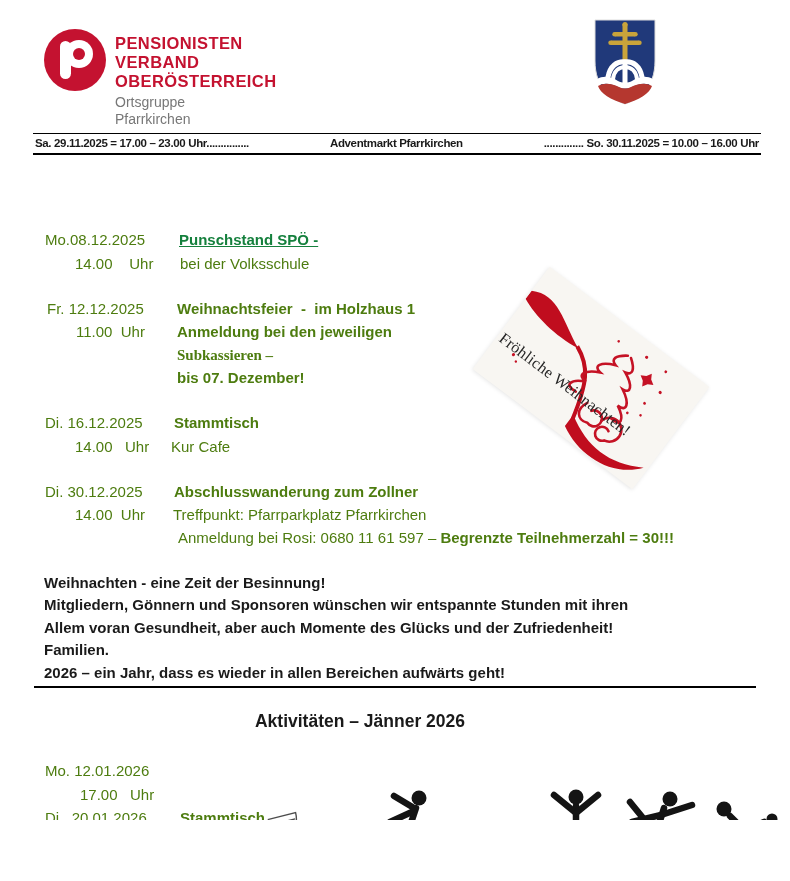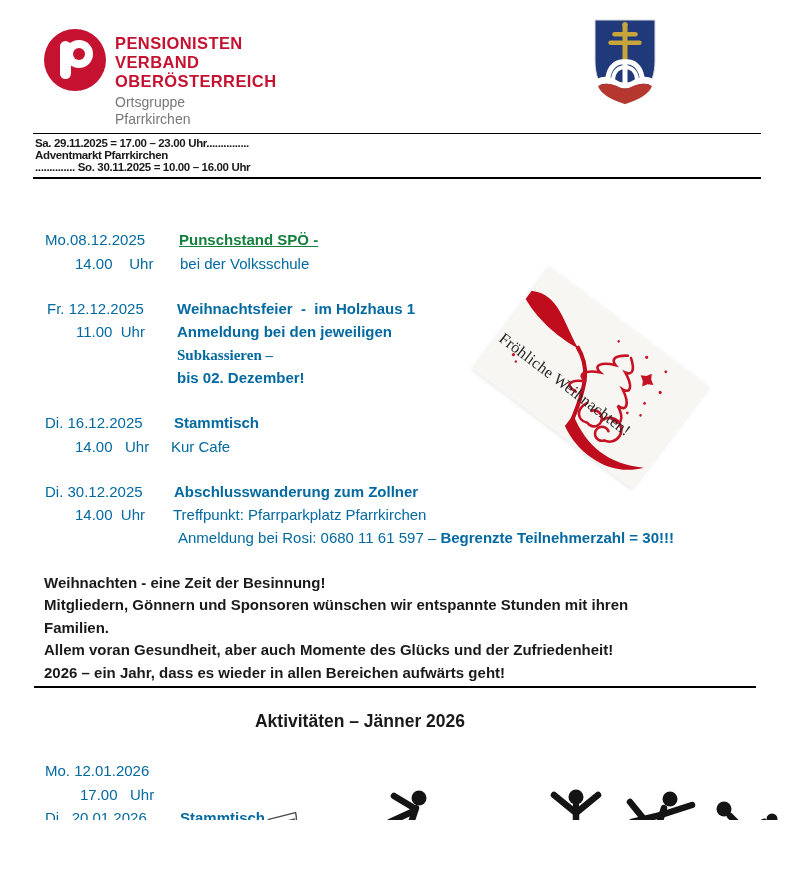--- a/index.html
+++ b/index.html
@@ -17,7 +17,7 @@
   
   .banner{position:absolute;left:33px;top:133px;width:724px;display:flex;justify-content:space-between;
           align-items:baseline;border-top:1.5px solid #000;border-bottom:2.5px solid #000;
-          padding:3px 2px 4px 2px;font-weight:bold;font-size:11.5px;letter-spacing:-0.35px;white-space:pre;flex-direction:column;}
+          padding:3px 2px 4px 2px;font-weight:bold;font-size:11.5px;letter-spacing:-0.35px;white-space:pre;}
   .sec-title{position:absolute;left:0;width:720px;text-align:center;font-weight:bold;font-size:17.5px;}
   .closing{position:absolute;left:44px;top:572px;width:712px;font-weight:bold;
            font-size:15px;line-height:22.4px;}

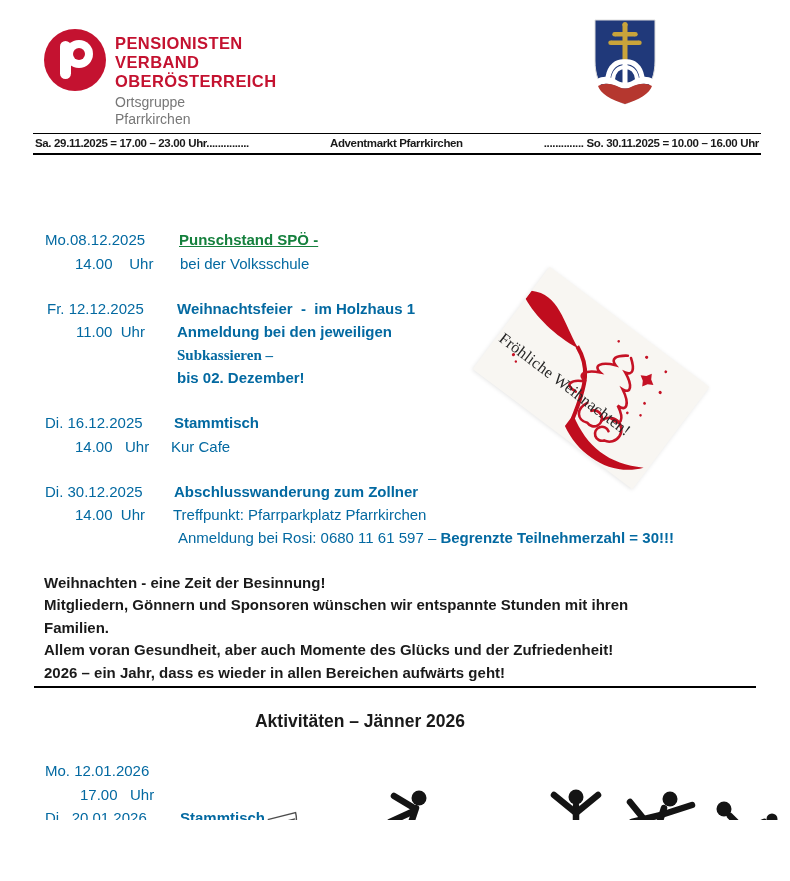--- a/index.html
+++ b/index.html
@@ -6,7 +6,7 @@
   .page{position:relative;width:790px;height:820px;background:#ffffff;overflow:hidden;
         font-family:"Liberation Sans",sans-serif;color:#1a1a1a;padding-left:19px;}
   .abs{position:absolute;}
-  .t{position:absolute;white-space:pre;font-size:15px;line-height:1.25;color:#0369a1;}
+  .t{position:absolute;white-space:pre;font-size:15px;line-height:1.25;color:#4d7c0f;}
   .b{font-weight:bold;}
   .red{color:#15803d;text-decoration:underline;}
   

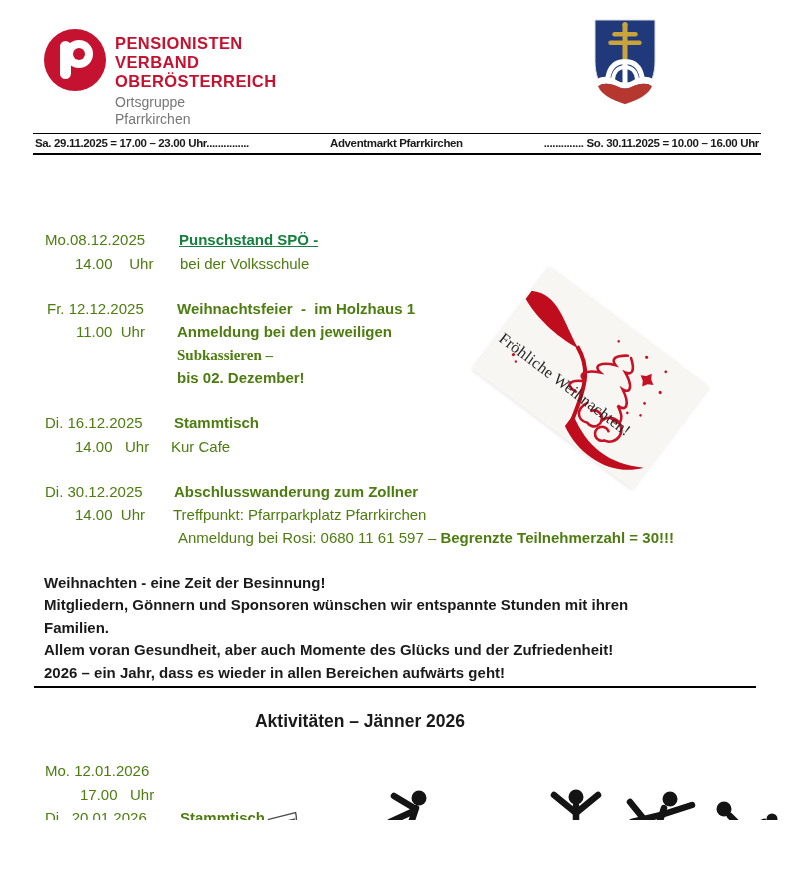--- a/index.html
+++ b/index.html
@@ -91,7 +91,7 @@
   <span class="t" style="left:76px;top:323px;">11.00  Uhr</span>
   <span class="t b" style="left:177px;top:323px;">Anmeldung bei den jeweiligen</span>
   <span class="t b" style="left:177px;top:346px;font-family:Liberation Serif, serif;">Subkassieren –</span>
-  <span class="t b" style="left:177px;top:369px;">bis 02. Dezember!</span>
+  <span class="t b" style="left:177px;top:369px;">bis 07. Dezember!</span>
 
   <span class="t" style="left:45px;top:414px;">Di. 16.12.2025</span>
   <span class="t b" style="left:174px;top:414px;">Stammtisch</span>

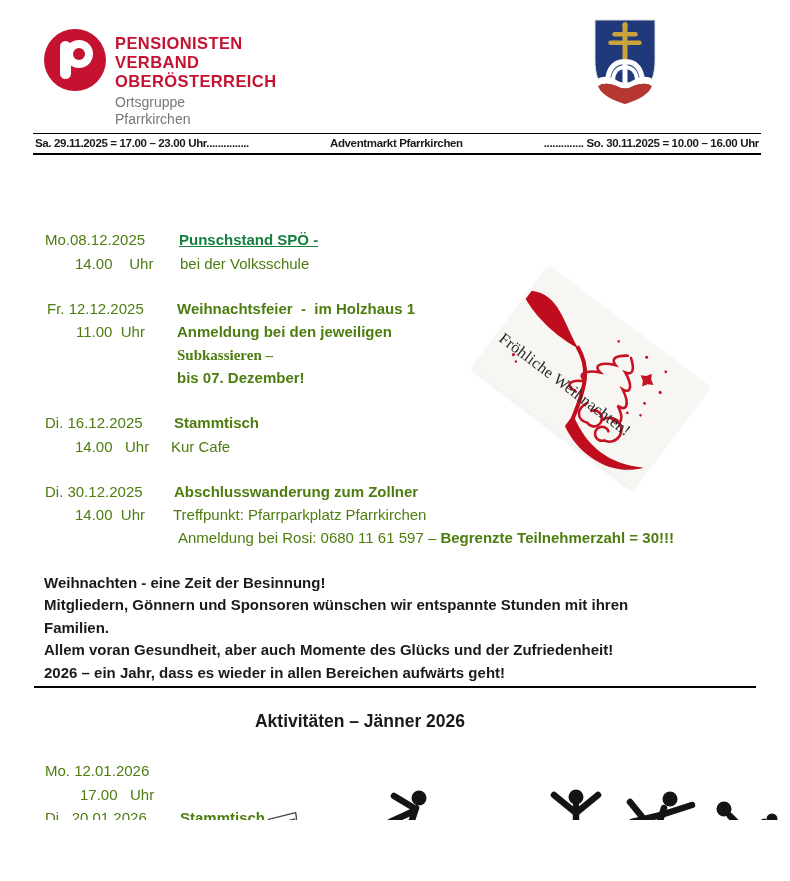--- a/index.html
+++ b/index.html
@@ -137,8 +137,8 @@
   <div class="closing">
     <div>Weihnachten - eine Zeit der Besinnung!</div>
     <div>Mitgliedern, Gönnern und Sponsoren wünschen wir entspannte Stunden mit ihren</div>
+    <div>Allem voran Gesundheit, aber auch Momente des Glücks und der Zufriedenheit!</div>
     <div>Familien.</div>
-    <div>Allem voran Gesundheit, aber auch Momente des Glücks und der Zufriedenheit!</div>
     <div>2026 – ein Jahr, dass es wieder in allen Bereichen aufwärts geht!</div>
   </div>
 

